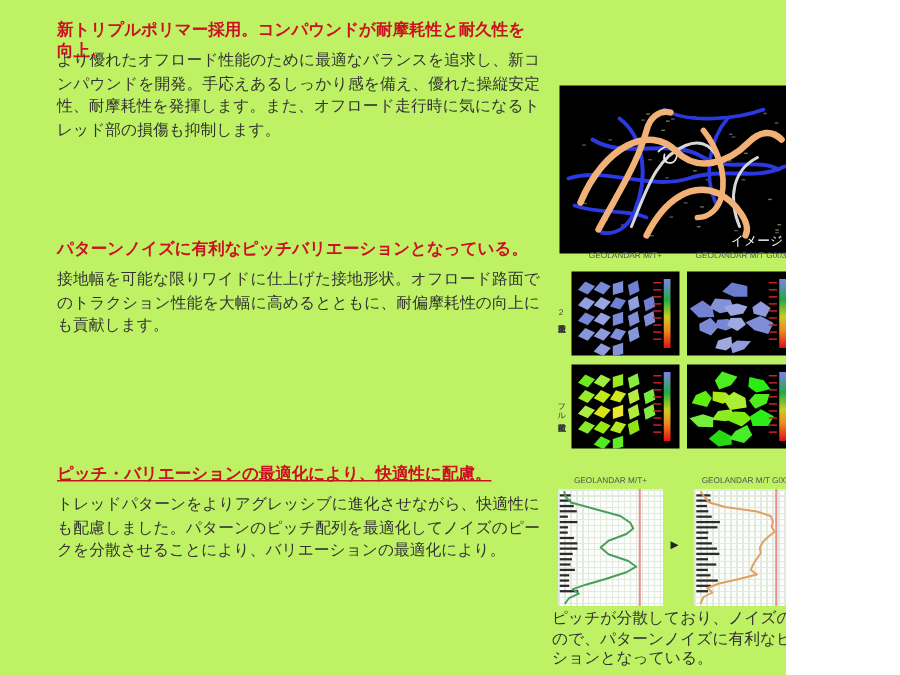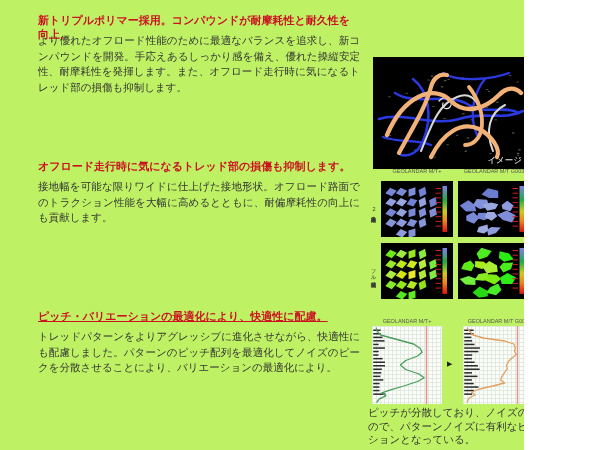--- a/index.html
+++ b/index.html
@@ -94,7 +94,7 @@
     <span class="img-caption">イメージ</span>
   </div>
 
-  <h2 class="hd" style="left:38px;top:159px;">オフロード走行時に気になるトレッド部の損傷も抑制します。</h2>
+  <h2 class="hd" style="left:38px;top:159px;">パターンノイズに有利なピッチバリエーションとなっている。</h2>
   <p class="bd" style="left:38px;top:179px;">接地幅を可能な限りワイドに仕上げた接地形状。オフロード路面でのトラクション性能を大幅に高めるとともに、耐偏摩耗性の向上にも貢献します。</p>
 
   <div class="col-header" style="left:381px;top:168px;">GEOLANDAR M/T+</div>

